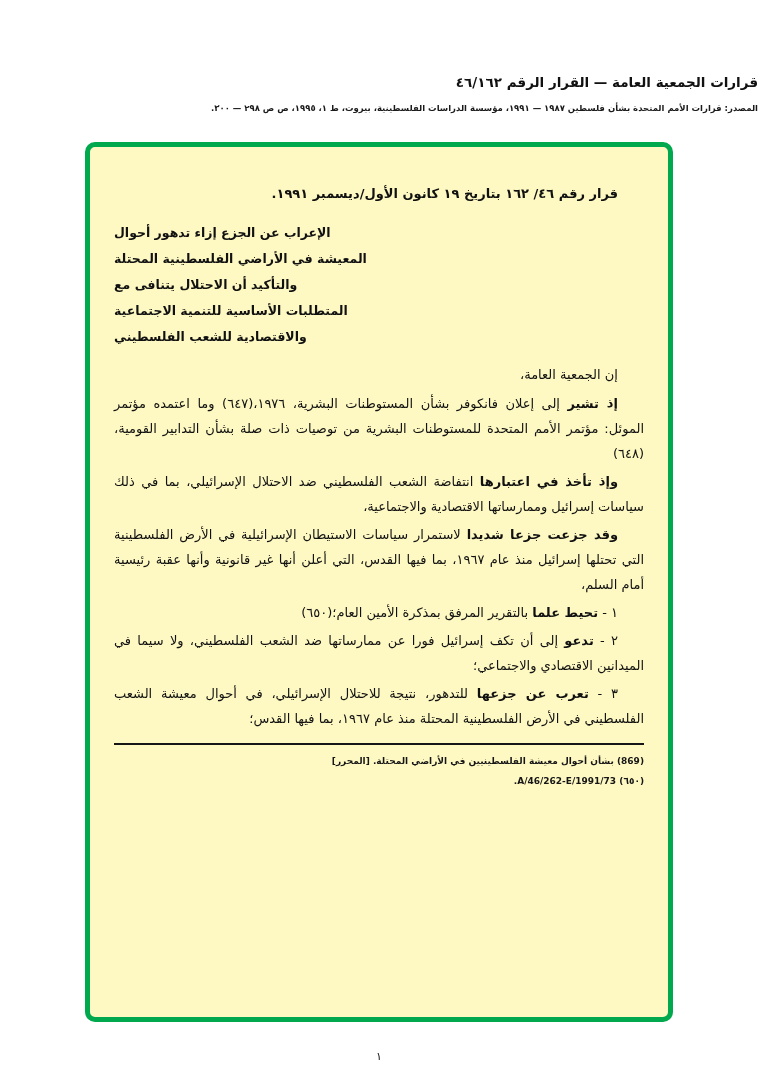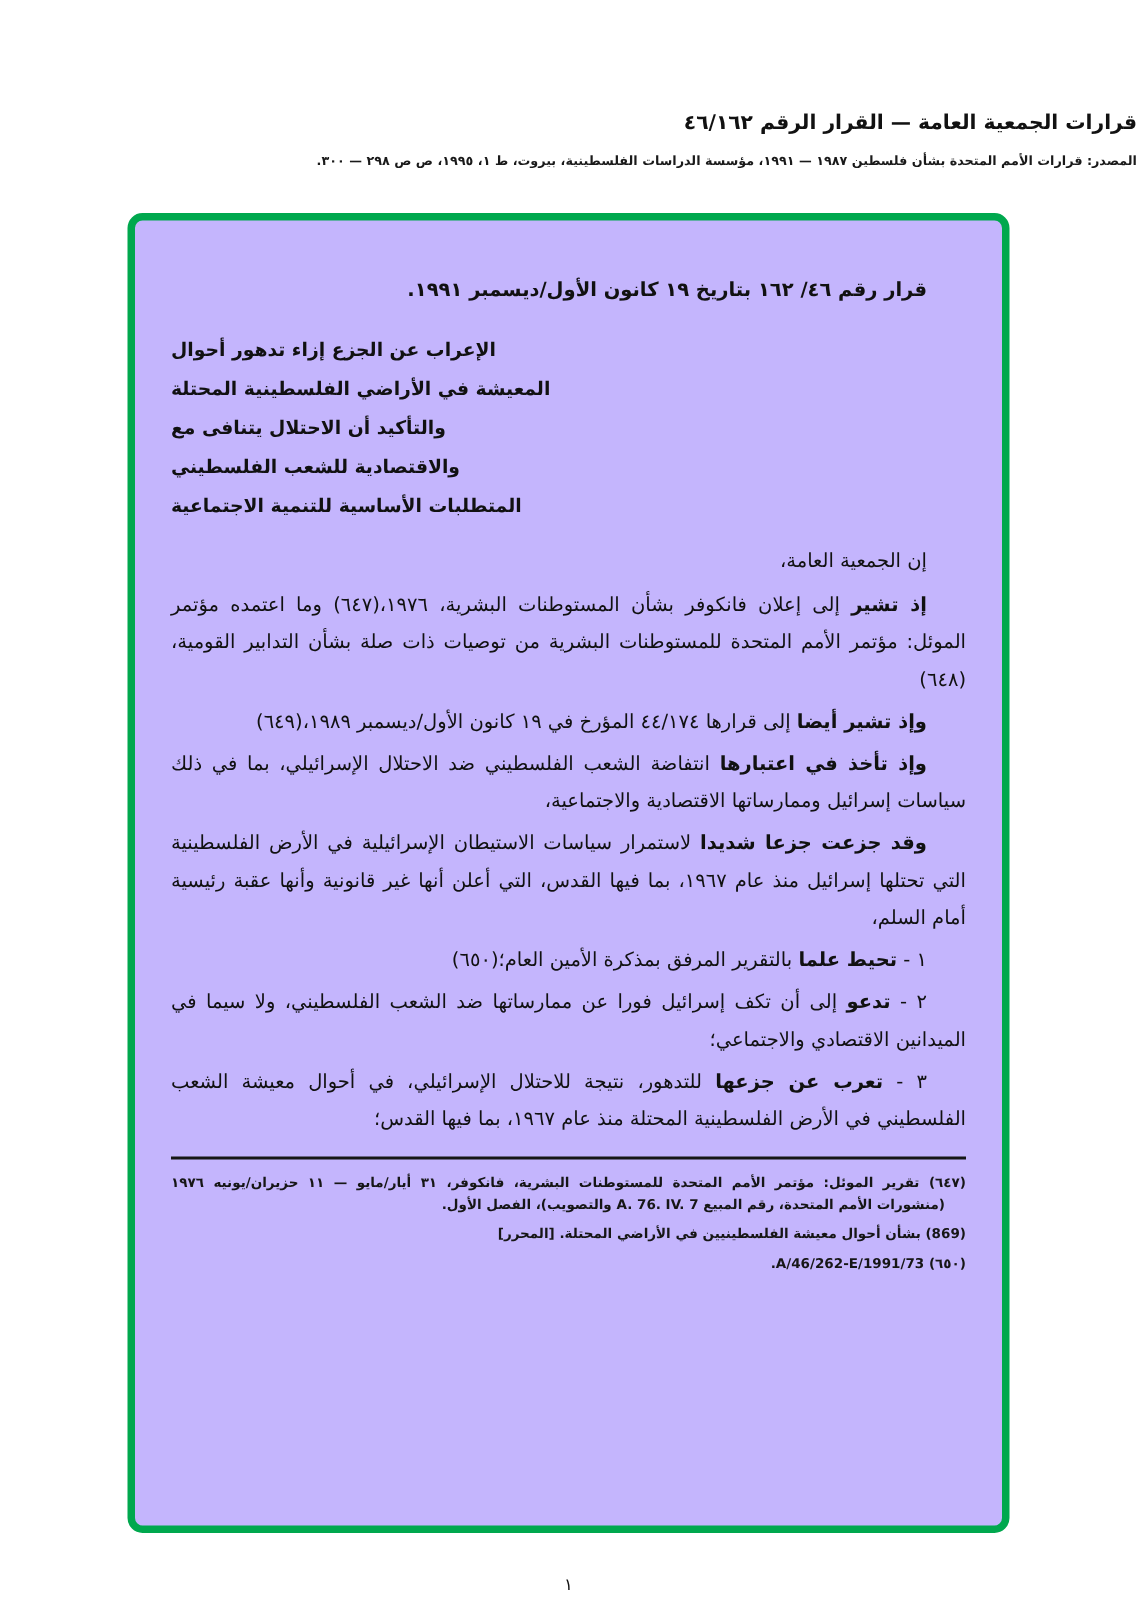--- a/index.html
+++ b/index.html
@@ -26,7 +26,7 @@
     border-radius: 10px;
     padding: 34px 24px 0 24px;
     overflow: hidden;
-    background: #c4b5fd;
+    background: #fef9c3;
   }
 
   .doc-title {

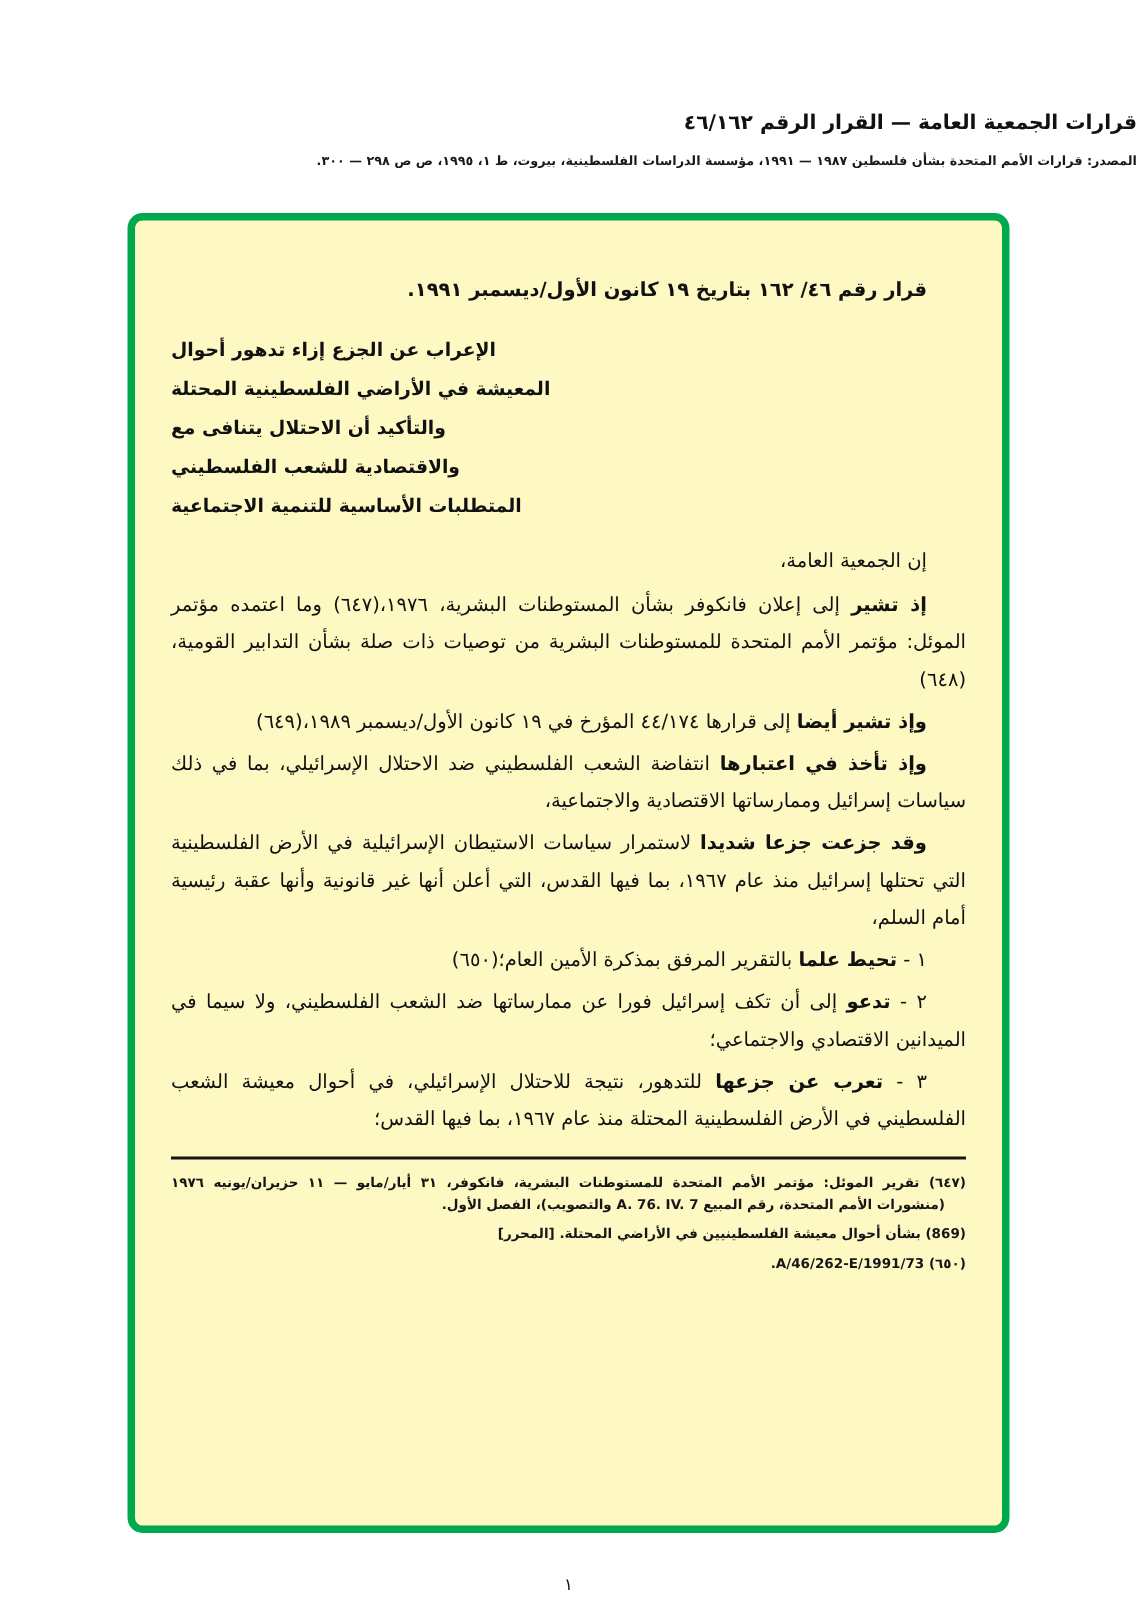--- a/index.html
+++ b/index.html
@@ -83,8 +83,8 @@
     <div>الإعراب عن الجزع إزاء تدهور أحوال</div>
     <div>المعيشة في الأراضي الفلسطينية المحتلة</div>
     <div>والتأكيد أن الاحتلال يتنافى مع</div>
+    <div>المتطلبات الأساسية للتنمية الاجتماعية</div>
     <div>والاقتصادية للشعب الفلسطيني</div>
-    <div>المتطلبات الأساسية للتنمية الاجتماعية</div>
   </div>
 
   <p class="opening">إن الجمعية العامة،</p>

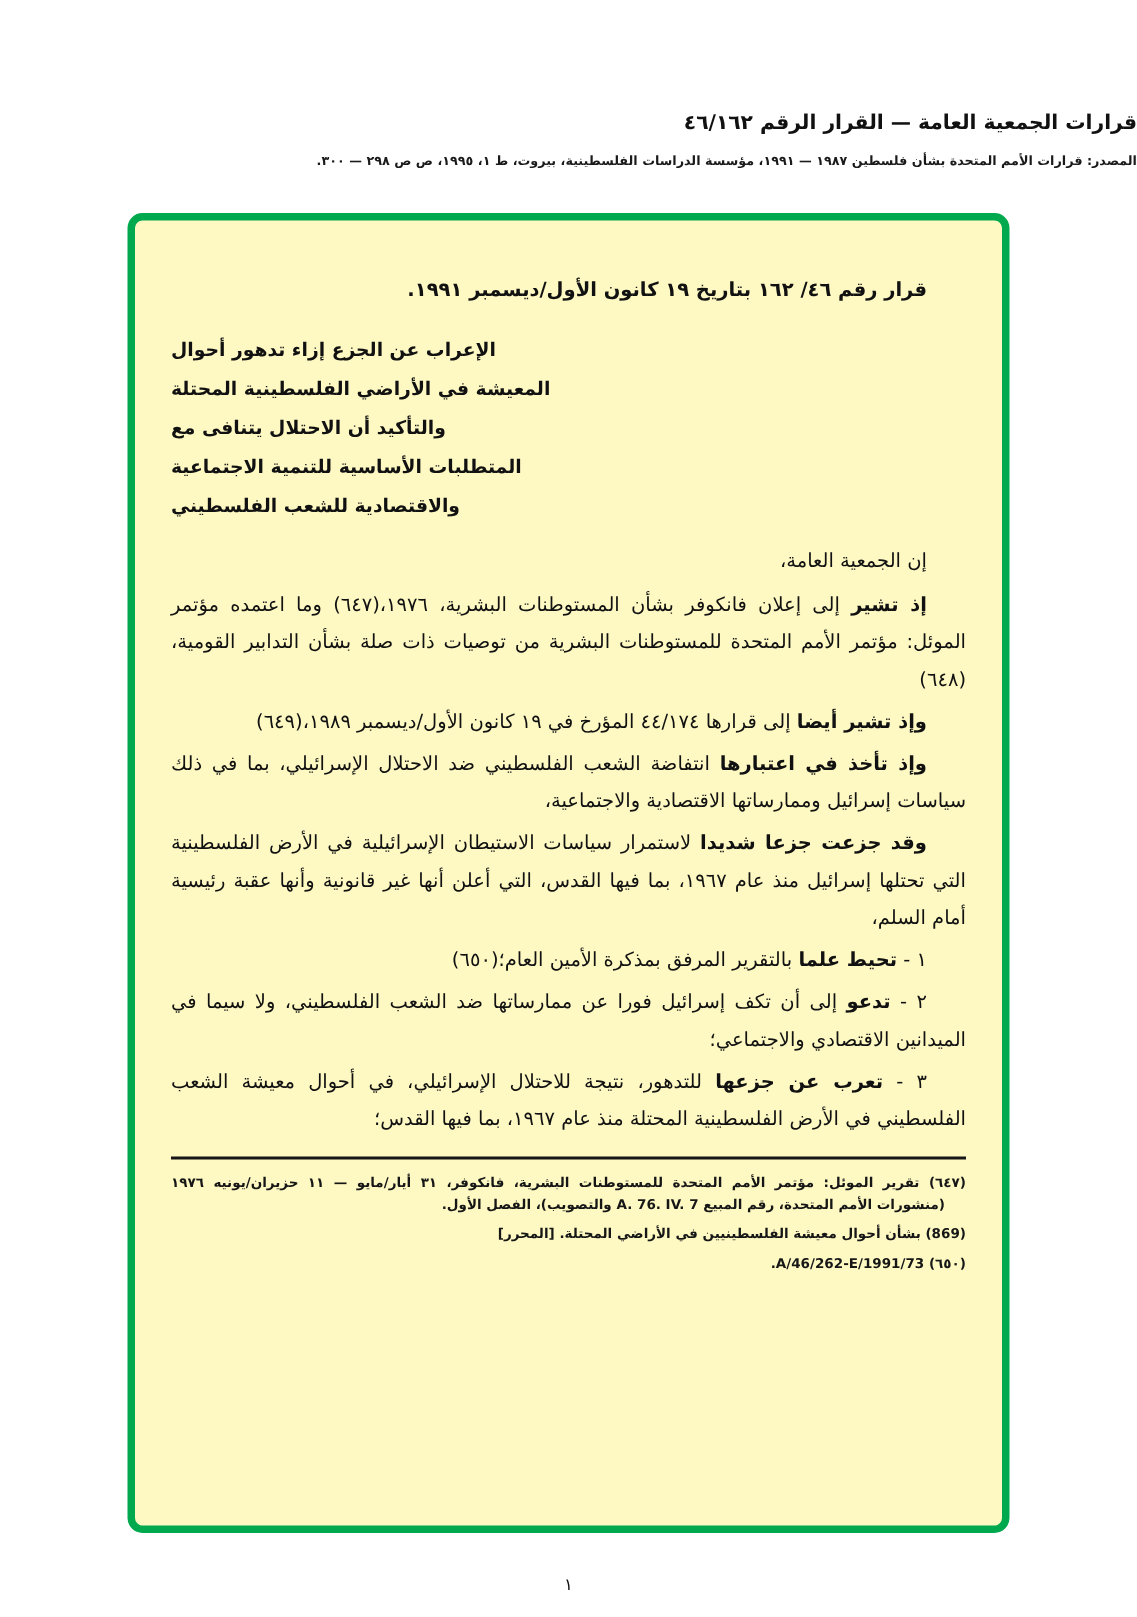--- a/index.html
+++ b/index.html
@@ -91,7 +91,6 @@
 
   <p class="body-par"><span class="lead">إذ تشير</span><span> إلى إعلان فانكوفر بشأن المستوطنات البشرية، ١٩٧٦،(٦٤٧) وما اعتمده مؤتمر الموئل: مؤتمر الأمم المتحدة للمستوطنات البشرية من توصيات ذات صلة بشأن التدابير القومية،(٦٤٨)</span></p>
 
-  <p class="body-par"><span class="lead">وإذ تشير أيضا</span><span> إلى قرارها ٤٤/١٧٤ المؤرخ في ١٩ كانون الأول/ديسمبر ١٩٨٩،(٦٤٩)</span></p>
 
   <p class="body-par"><span class="lead">وإذ تأخذ في اعتبارها</span><span> انتفاضة الشعب الفلسطيني ضد الاحتلال الإسرائيلي، بما في ذلك سياسات إسرائيل وممارساتها الاقتصادية والاجتماعية،</span></p>
 

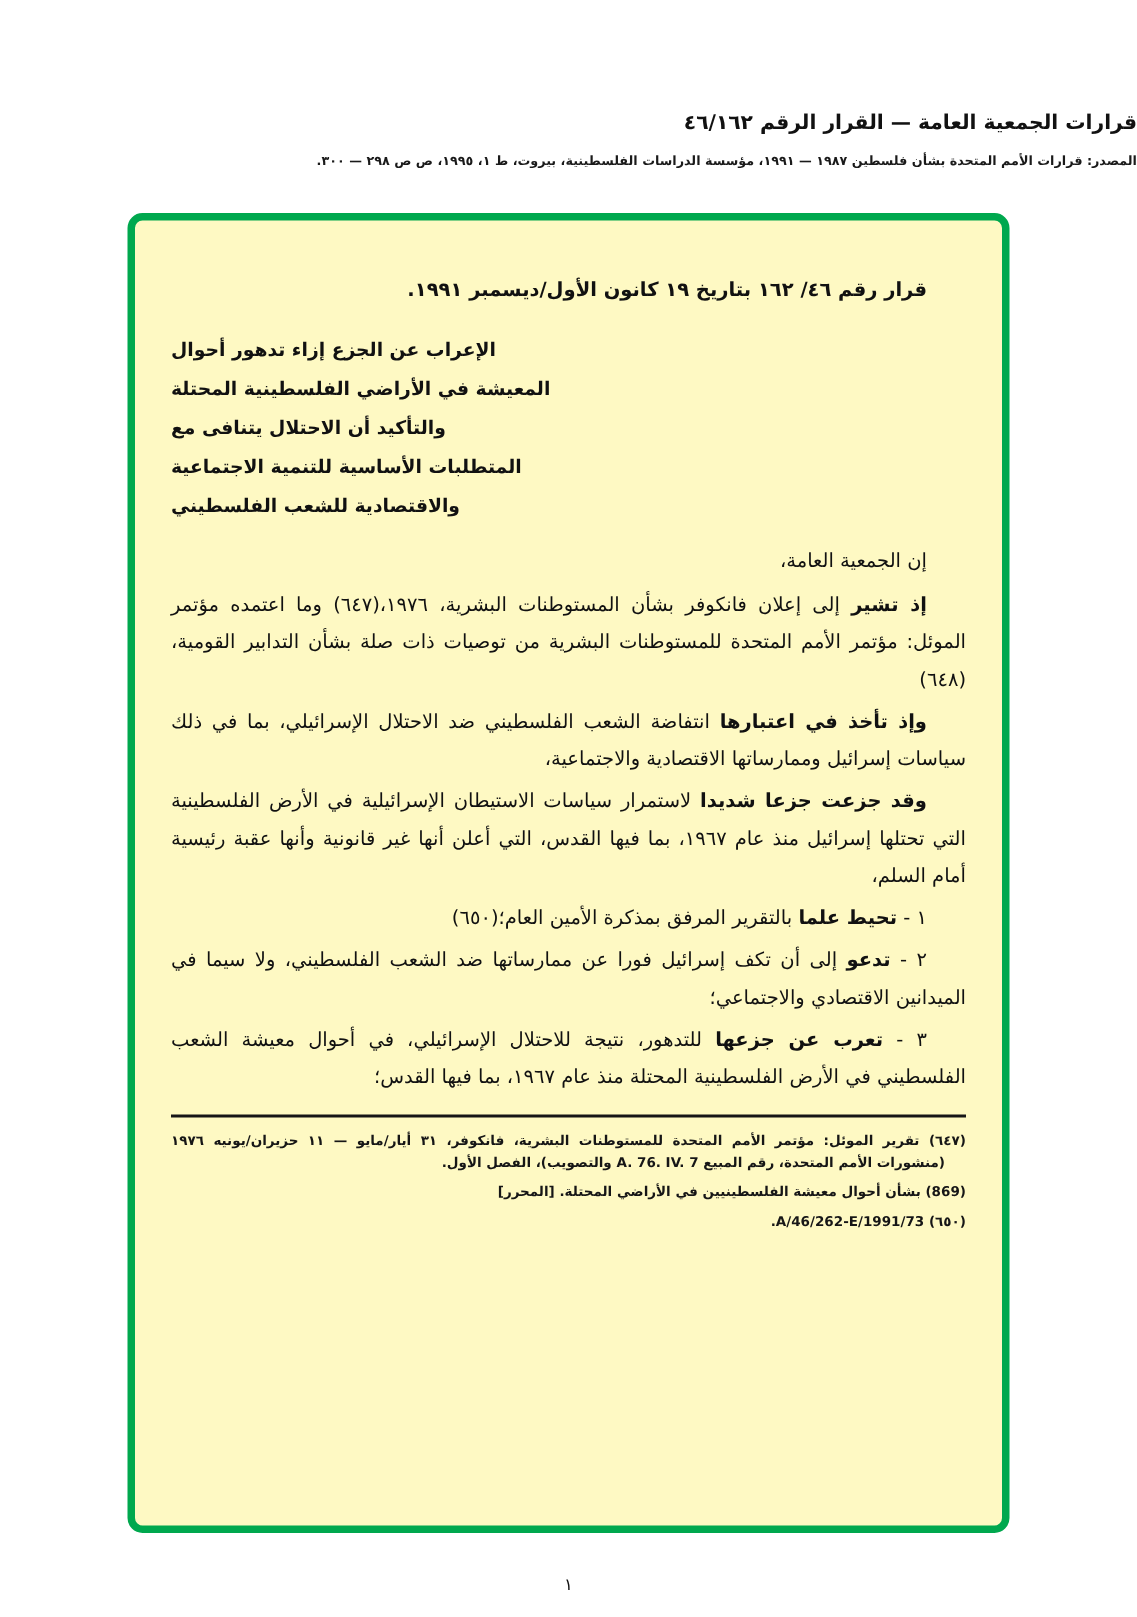--- a/index.html
+++ b/index.html
@@ -105,7 +105,6 @@
   <hr class="footnote-sep">
 
   <div class="footnotes">
-    <p class="footnote"><span>(٦٤٧)</span> <span>تقرير الموئل: مؤتمر الأمم المتحدة للمستوطنات البشرية، فانكوفر، ٣١ أيار/مايو — ١١ حزيران/يونيه ١٩٧٦ (منشورات الأمم المتحدة، رقم المبيع A. 76. IV. 7 والتصويب)، الفصل الأول.</span></p>
     <p class="footnote"><span>(869)</span> <span>بشأن أحوال معيشة الفلسطينيين في الأراضي المحتلة. [المحرر]</span></p>
     <p class="footnote"><span>(٦٥٠)</span> <span>A/46/262-E/1991/73.</span></p>
   </div>

